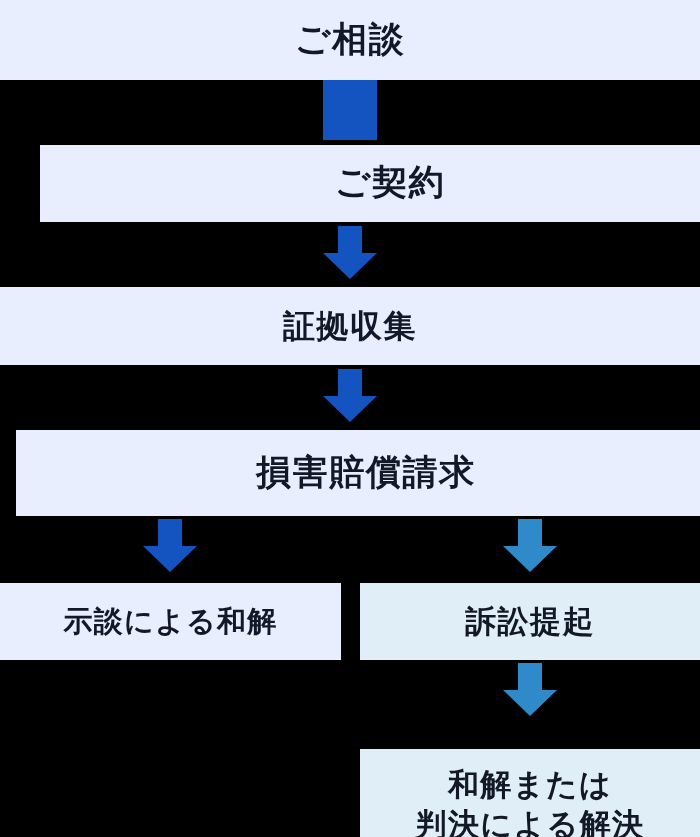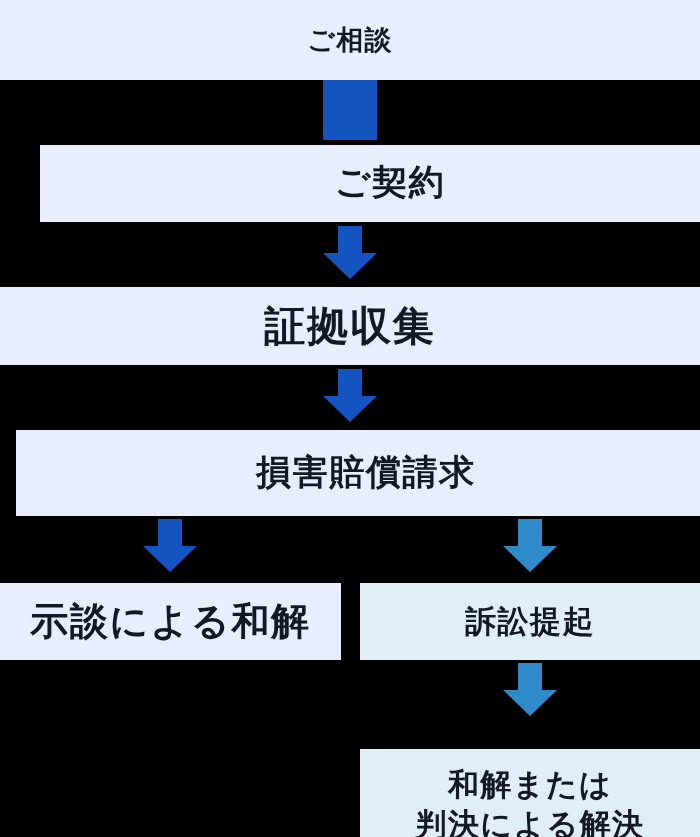--- a/index.html
+++ b/index.html
@@ -40,7 +40,7 @@
   }
 
   
-  #node-consult   { left: 0;   top: 0;   width: 700px; height: 80px;  font-size: 27px; }
+  #node-consult   { left: 0;   top: 0;   width: 700px; height: 80px;  font-size: 35px; }
   #node-contract  { left: 0;   top: 145px; width: 700px; height: 77px; font-size: 35px; margin-left: 40px; }
   #node-evidence  { left: 0;   top: 287px; width: 700px; height: 78px; font-size: 41px; }
   #node-claim     { left: 16px;   top: 430px; width: 700px; height: 86px; font-size: 35px; }

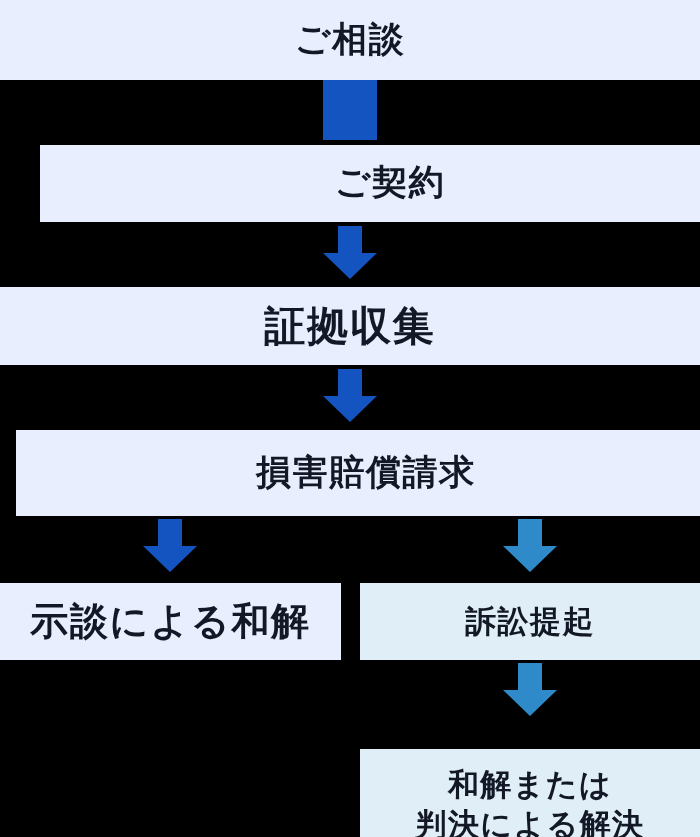--- a/index.html
+++ b/index.html
@@ -42,7 +42,7 @@
   
   #node-consult   { left: 0;   top: 0;   width: 700px; height: 80px;  font-size: 35px; }
   #node-contract  { left: 0;   top: 145px; width: 700px; height: 77px; font-size: 35px; margin-left: 40px; }
-  #node-evidence  { left: 0;   top: 287px; width: 700px; height: 78px; font-size: 41px; }
+  #node-evidence  { left: 0;   top: 287px; width: 700px; height: 78px; font-size: 32px; }
   #node-claim     { left: 16px;   top: 430px; width: 700px; height: 86px; font-size: 35px; }
 
   

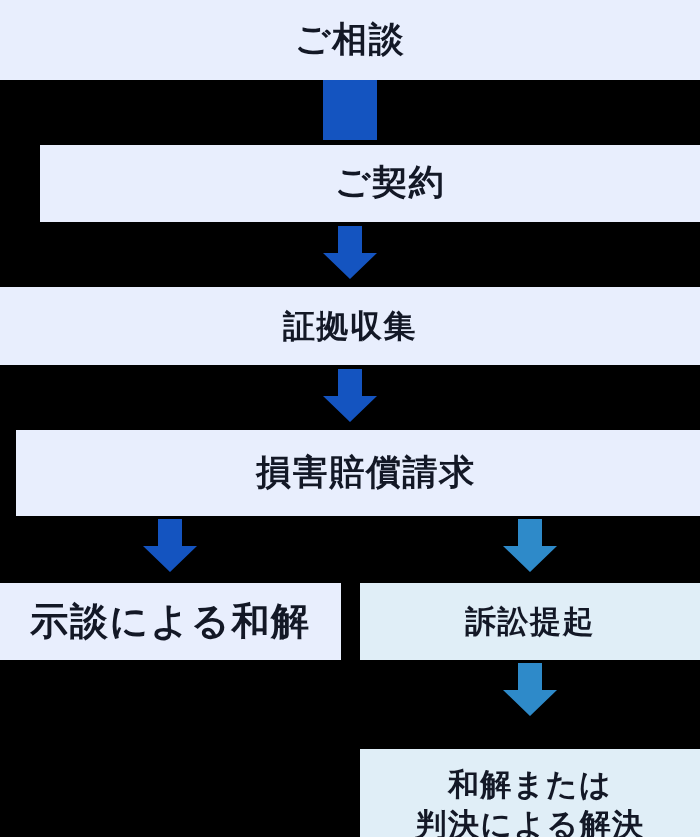--- a/index.html
+++ b/index.html
@@ -46,7 +46,7 @@
   #node-claim     { left: 16px;   top: 430px; width: 700px; height: 86px; font-size: 35px; }
 
   
-  #node-settlement { left: 0;   top: 583px; width: 341px; height: 77px; font-size: 38px; }
+  #node-settlement { left: 0;   top: 583px; width: 341px; height: 77px; font-size: 29px; }
   #node-lawsuit    { left: 360px; top: 583px; width: 340px; height: 77px; font-size: 31px; }
   #node-resolution { left: 360px; top: 749px; width: 340px; height: 111px; font-size: 31px; }
 

